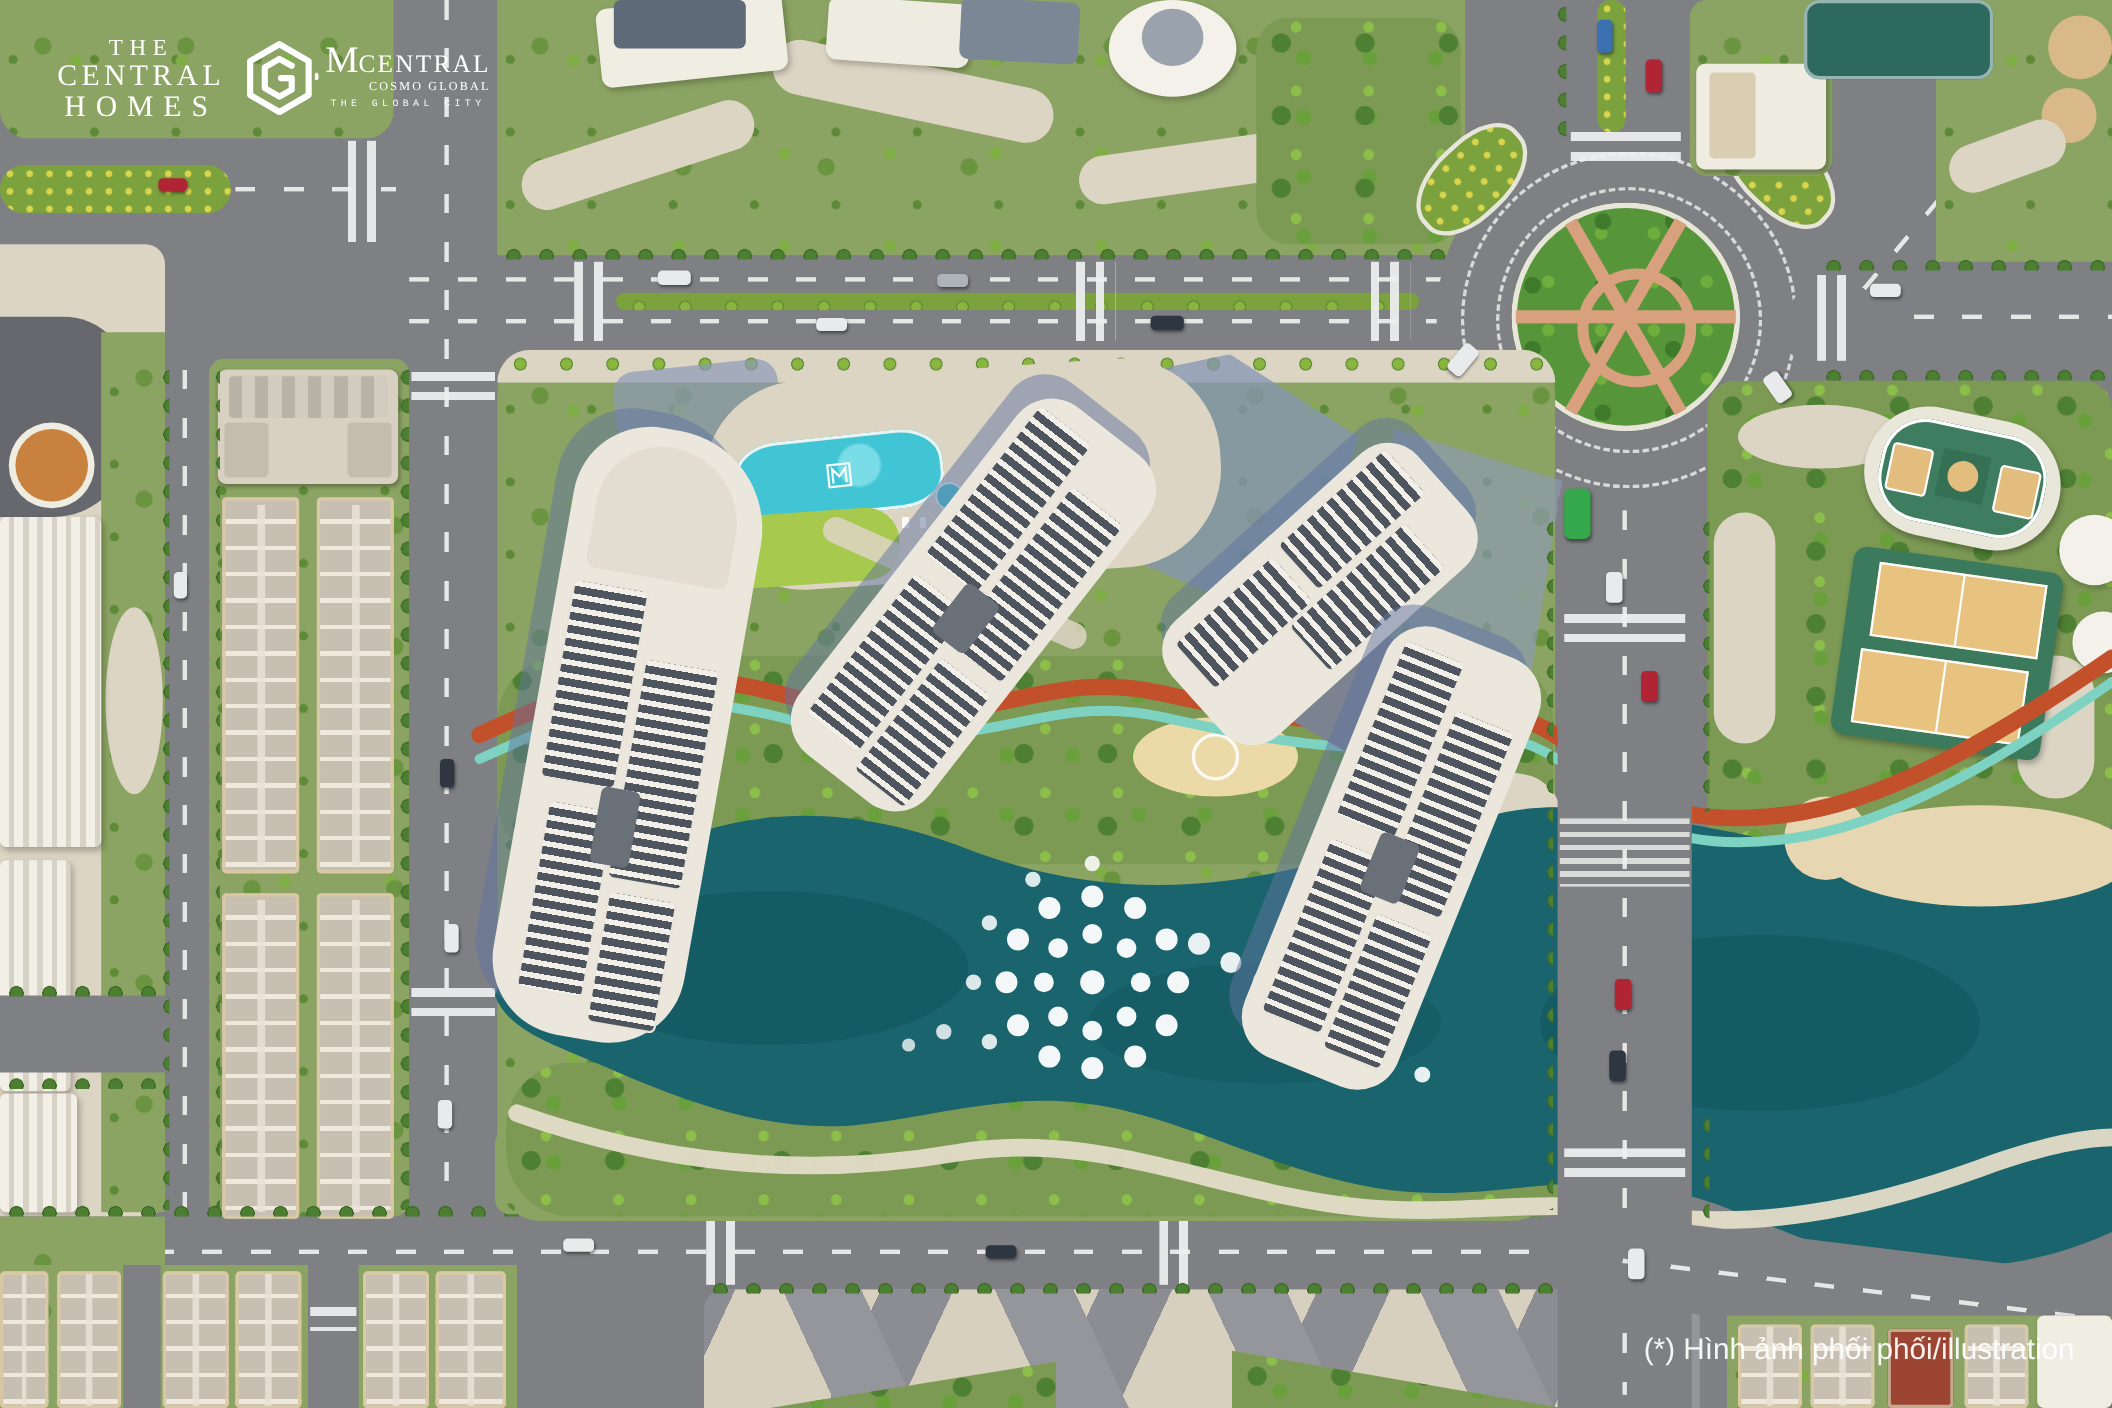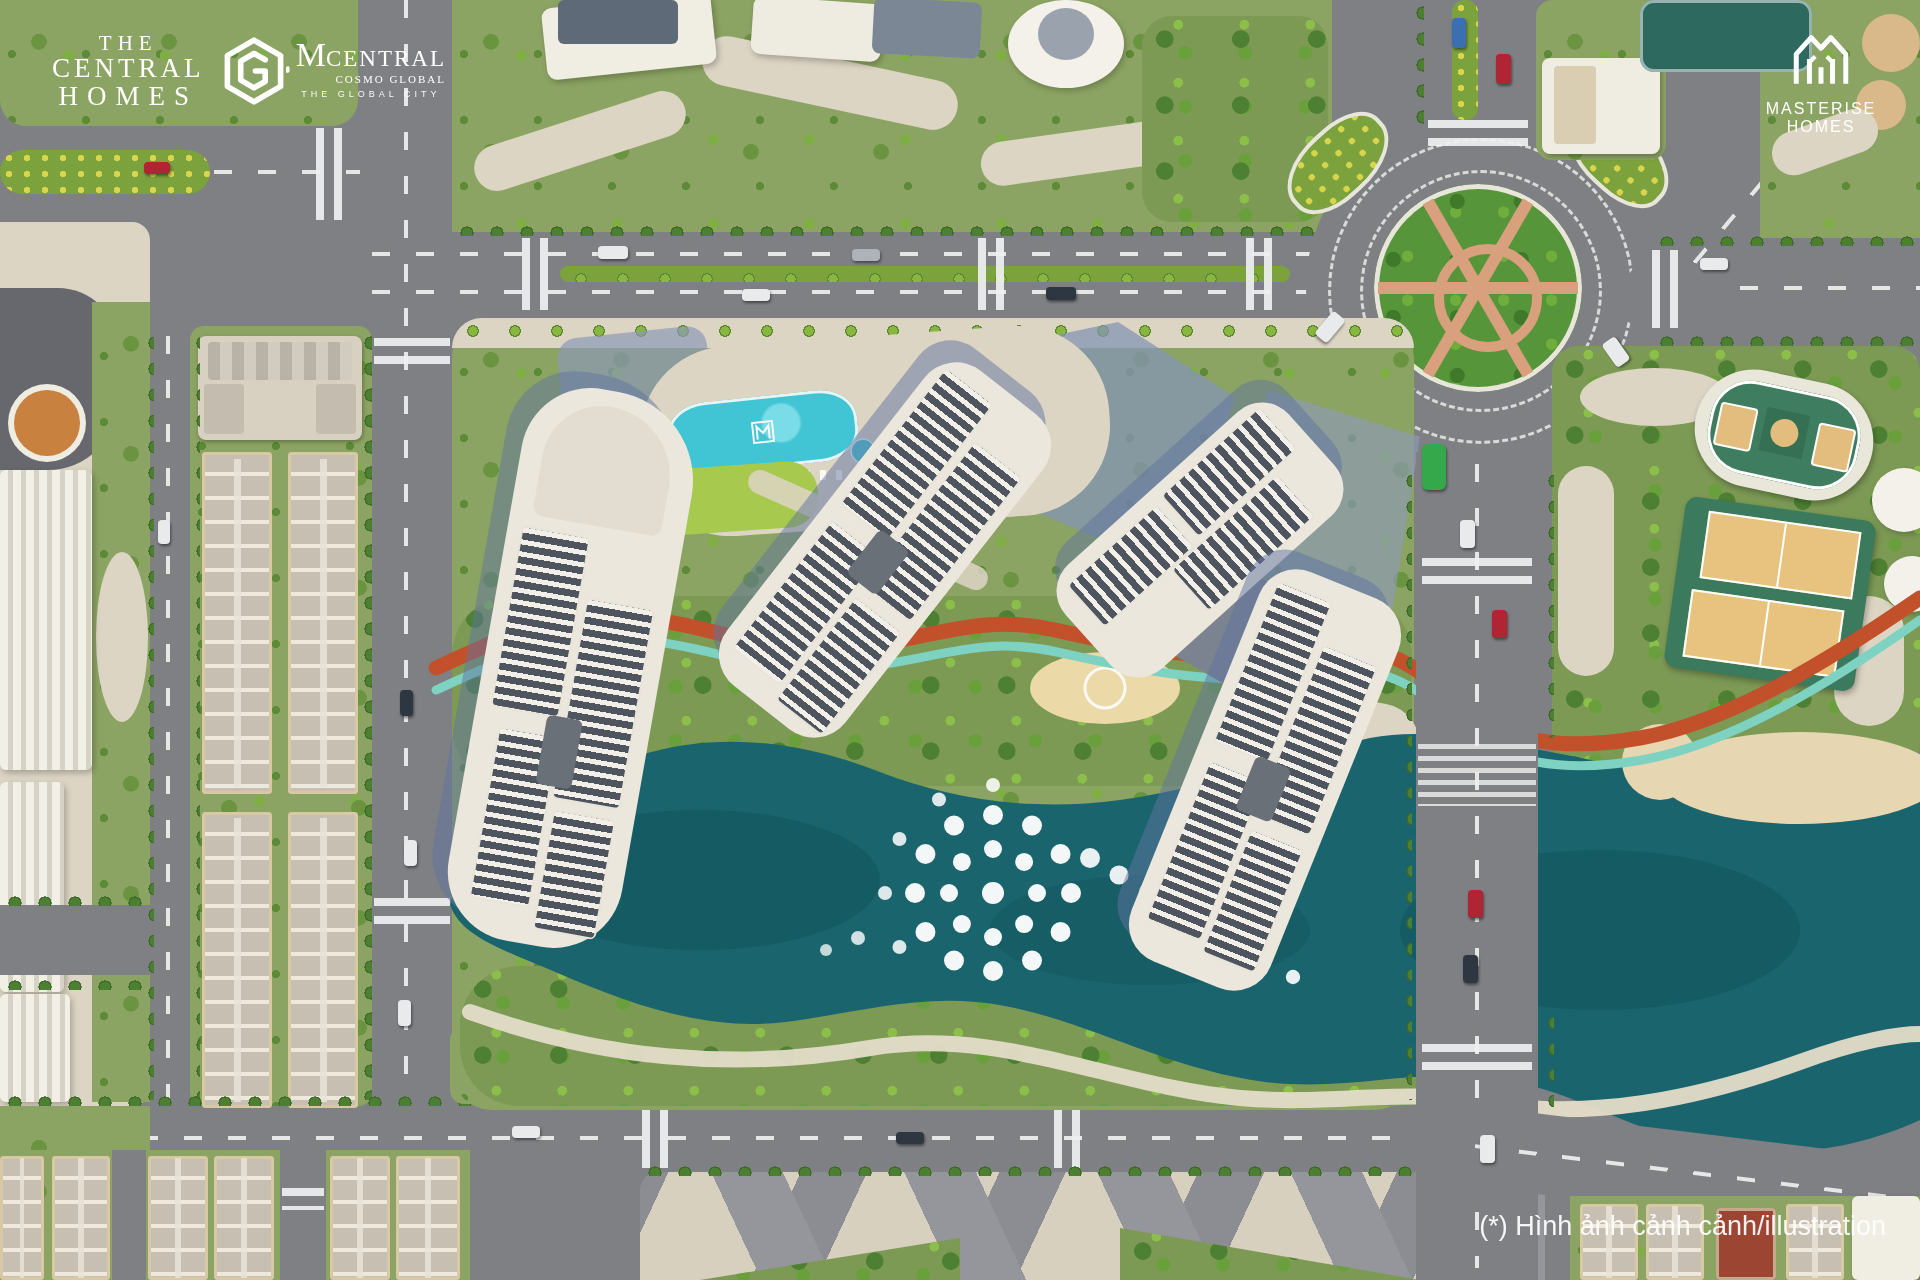--- a/index.html
+++ b/index.html
@@ -35,7 +35,7 @@
   .white-blob{background:#f3f1ea;border-radius:50%;box-shadow:2px 3px 6px rgba(0,0,0,.22)}
   .tan-circle{background:#d9b98a;border-radius:50%}
   .logo-serif{font-family:"Liberation Serif",serif;color:#fff}
-  .logo-sans{font-family:Liberation Sans, sans-serif;color:#fff}
+  .logo-sans{font-family:Liberation Mono, monospace;color:#fff}
   .disclaimer{font-family:"Liberation Sans",sans-serif;color:#fff;opacity:.93}
   .chevrons{background-color:#d8d0bf;background-image:
     repeating-linear-gradient(65deg,transparent 0 110px,#94969b 110px 175px),

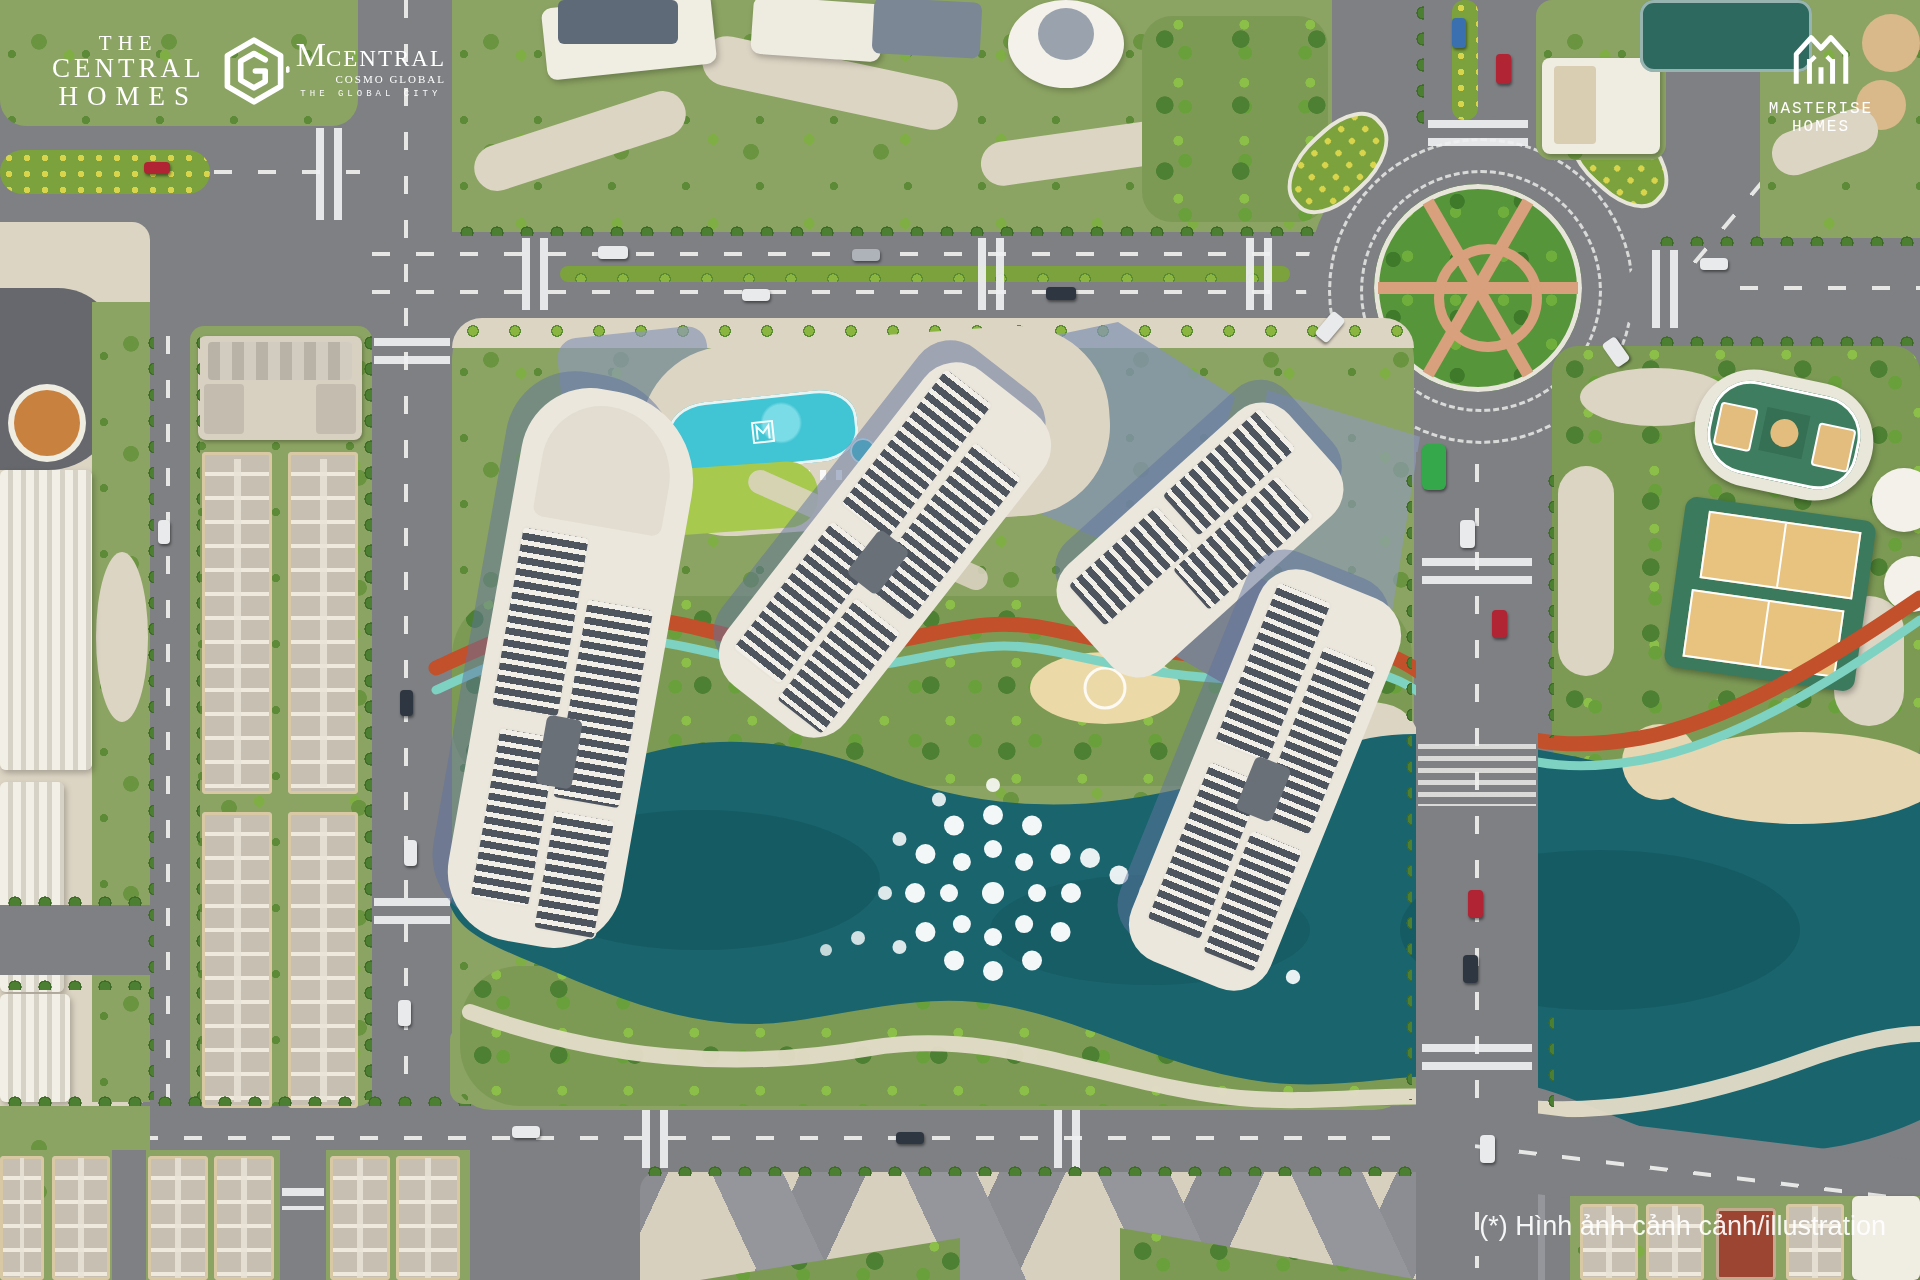--- a/index.html
+++ b/index.html
@@ -380,14 +380,6 @@
     </div>
   </div>
 
-  <div class="abs" style="left:1736px;top:26px;width:170px;height:100px;text-align:center;z-index:9">
-    <svg width="66" height="66" viewBox="0 0 80 80">
-      <path d="M10,70 L10,34 L28,14 L40,27 L52,14 L70,34 L70,70" fill="none" stroke="#fff" stroke-width="6" stroke-linejoin="round"></path>
-      <path d="M26,70 L26,40 M40,70 L40,50 M54,70 L54,40" fill="none" stroke="#fff" stroke-width="6"></path>
-      <path d="M26,44 L33,37 M54,44 L47,37" fill="none" stroke="#fff" stroke-width="5"></path>
-    </svg>
-    <div class="logo-sans" style="font-size:16px;letter-spacing:2px;margin-top:4px">MASTERISE HOMES</div>
-  </div>
 
   <div class="abs disclaimer" style="right:34px;bottom:38px;font-size:27px;z-index:9">(*) Hình ảnh cảnh cảnh/illustration</div>
 

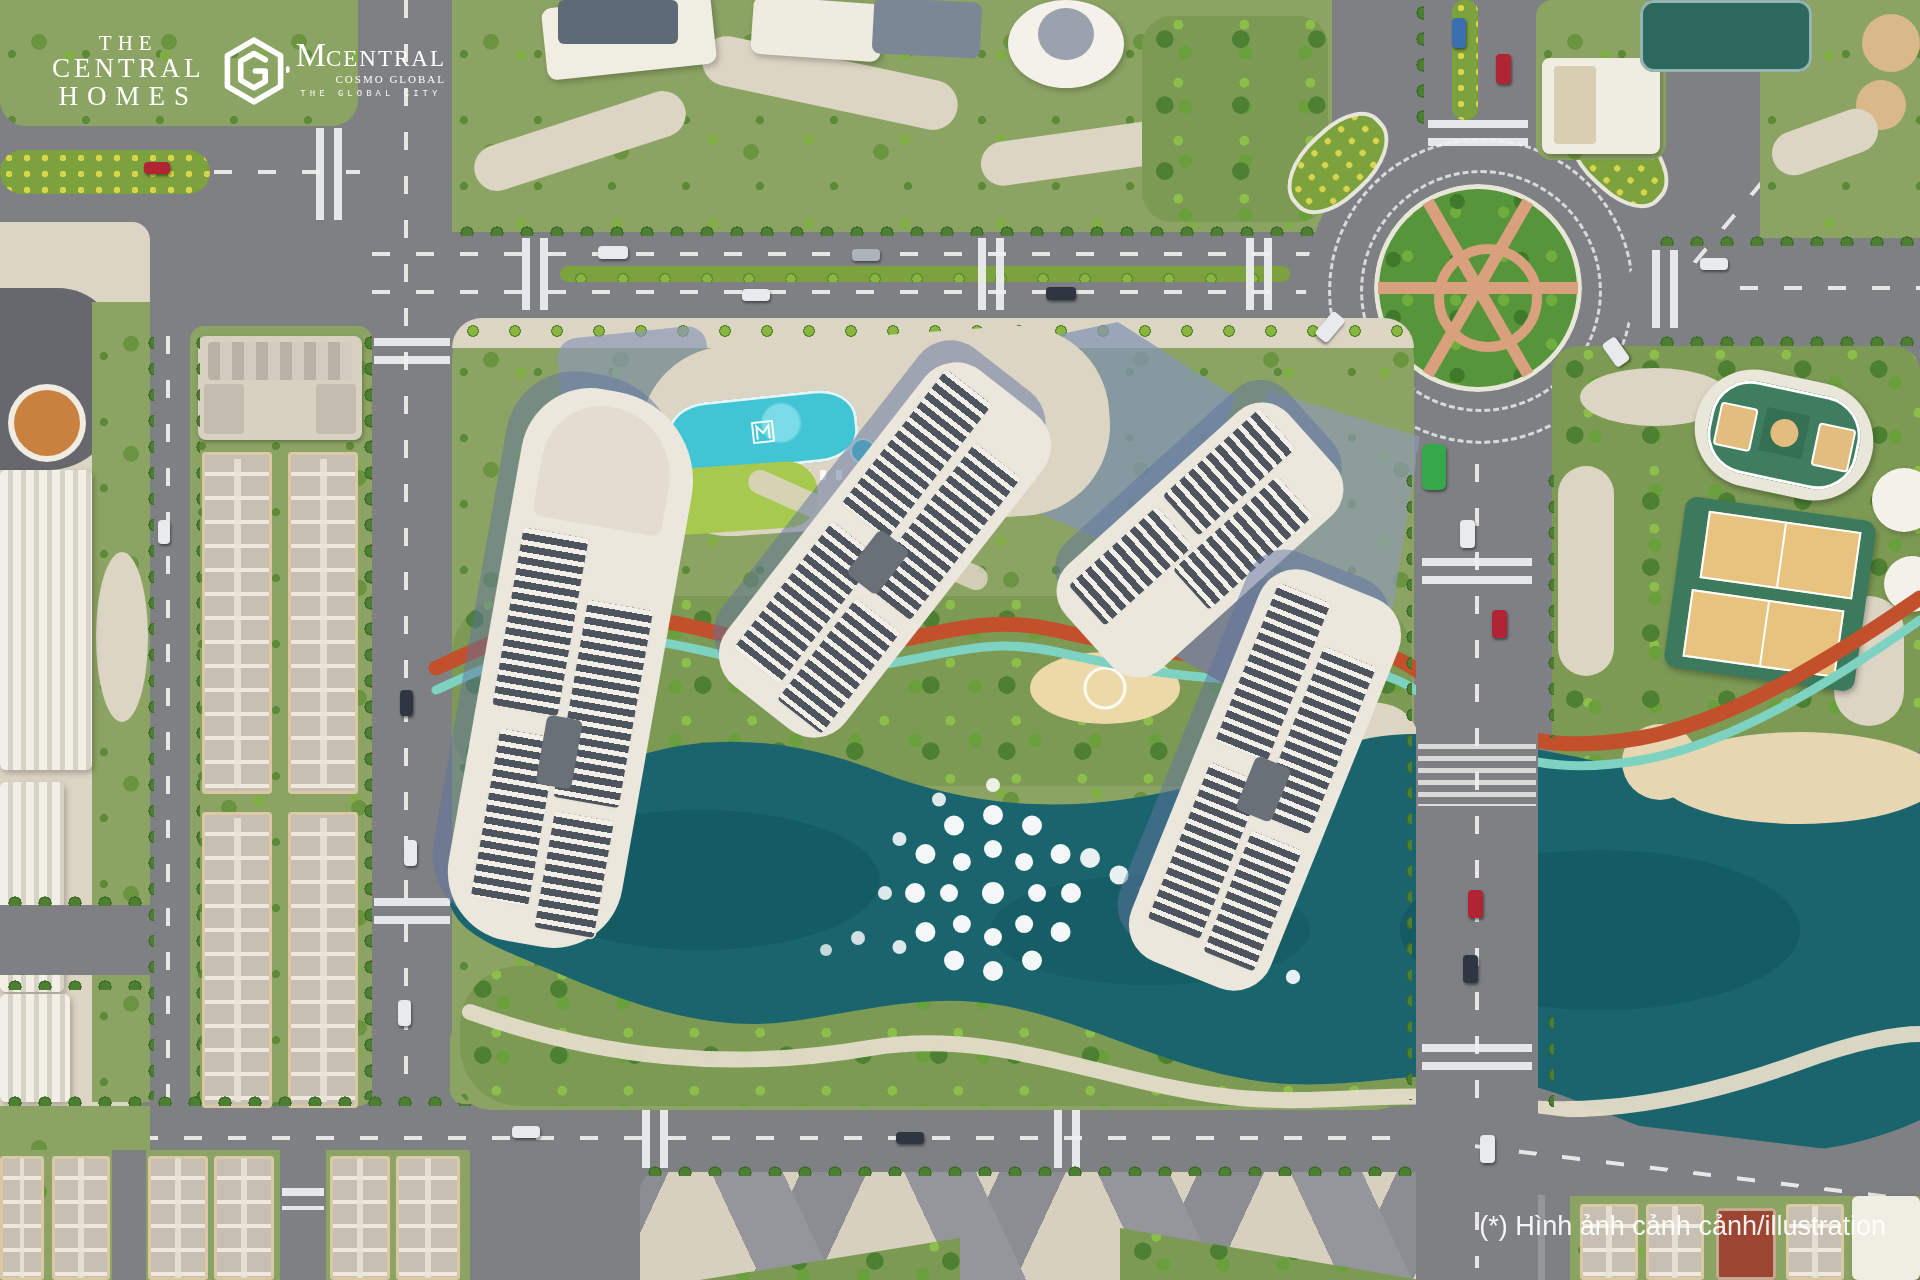--- a/index.html
+++ b/index.html
@@ -381,7 +381,7 @@
   </div>
 
 
-  <div class="abs disclaimer" style="right:34px;bottom:38px;font-size:27px;z-index:9">(*) Hình ảnh cảnh cảnh/illustration</div>
+  <div class="abs disclaimer" style="right:34px;bottom:38px;font-size:27px;z-index:9">(*) Hình ảnh phối phối/illustration</div>
 
 </div>
 

